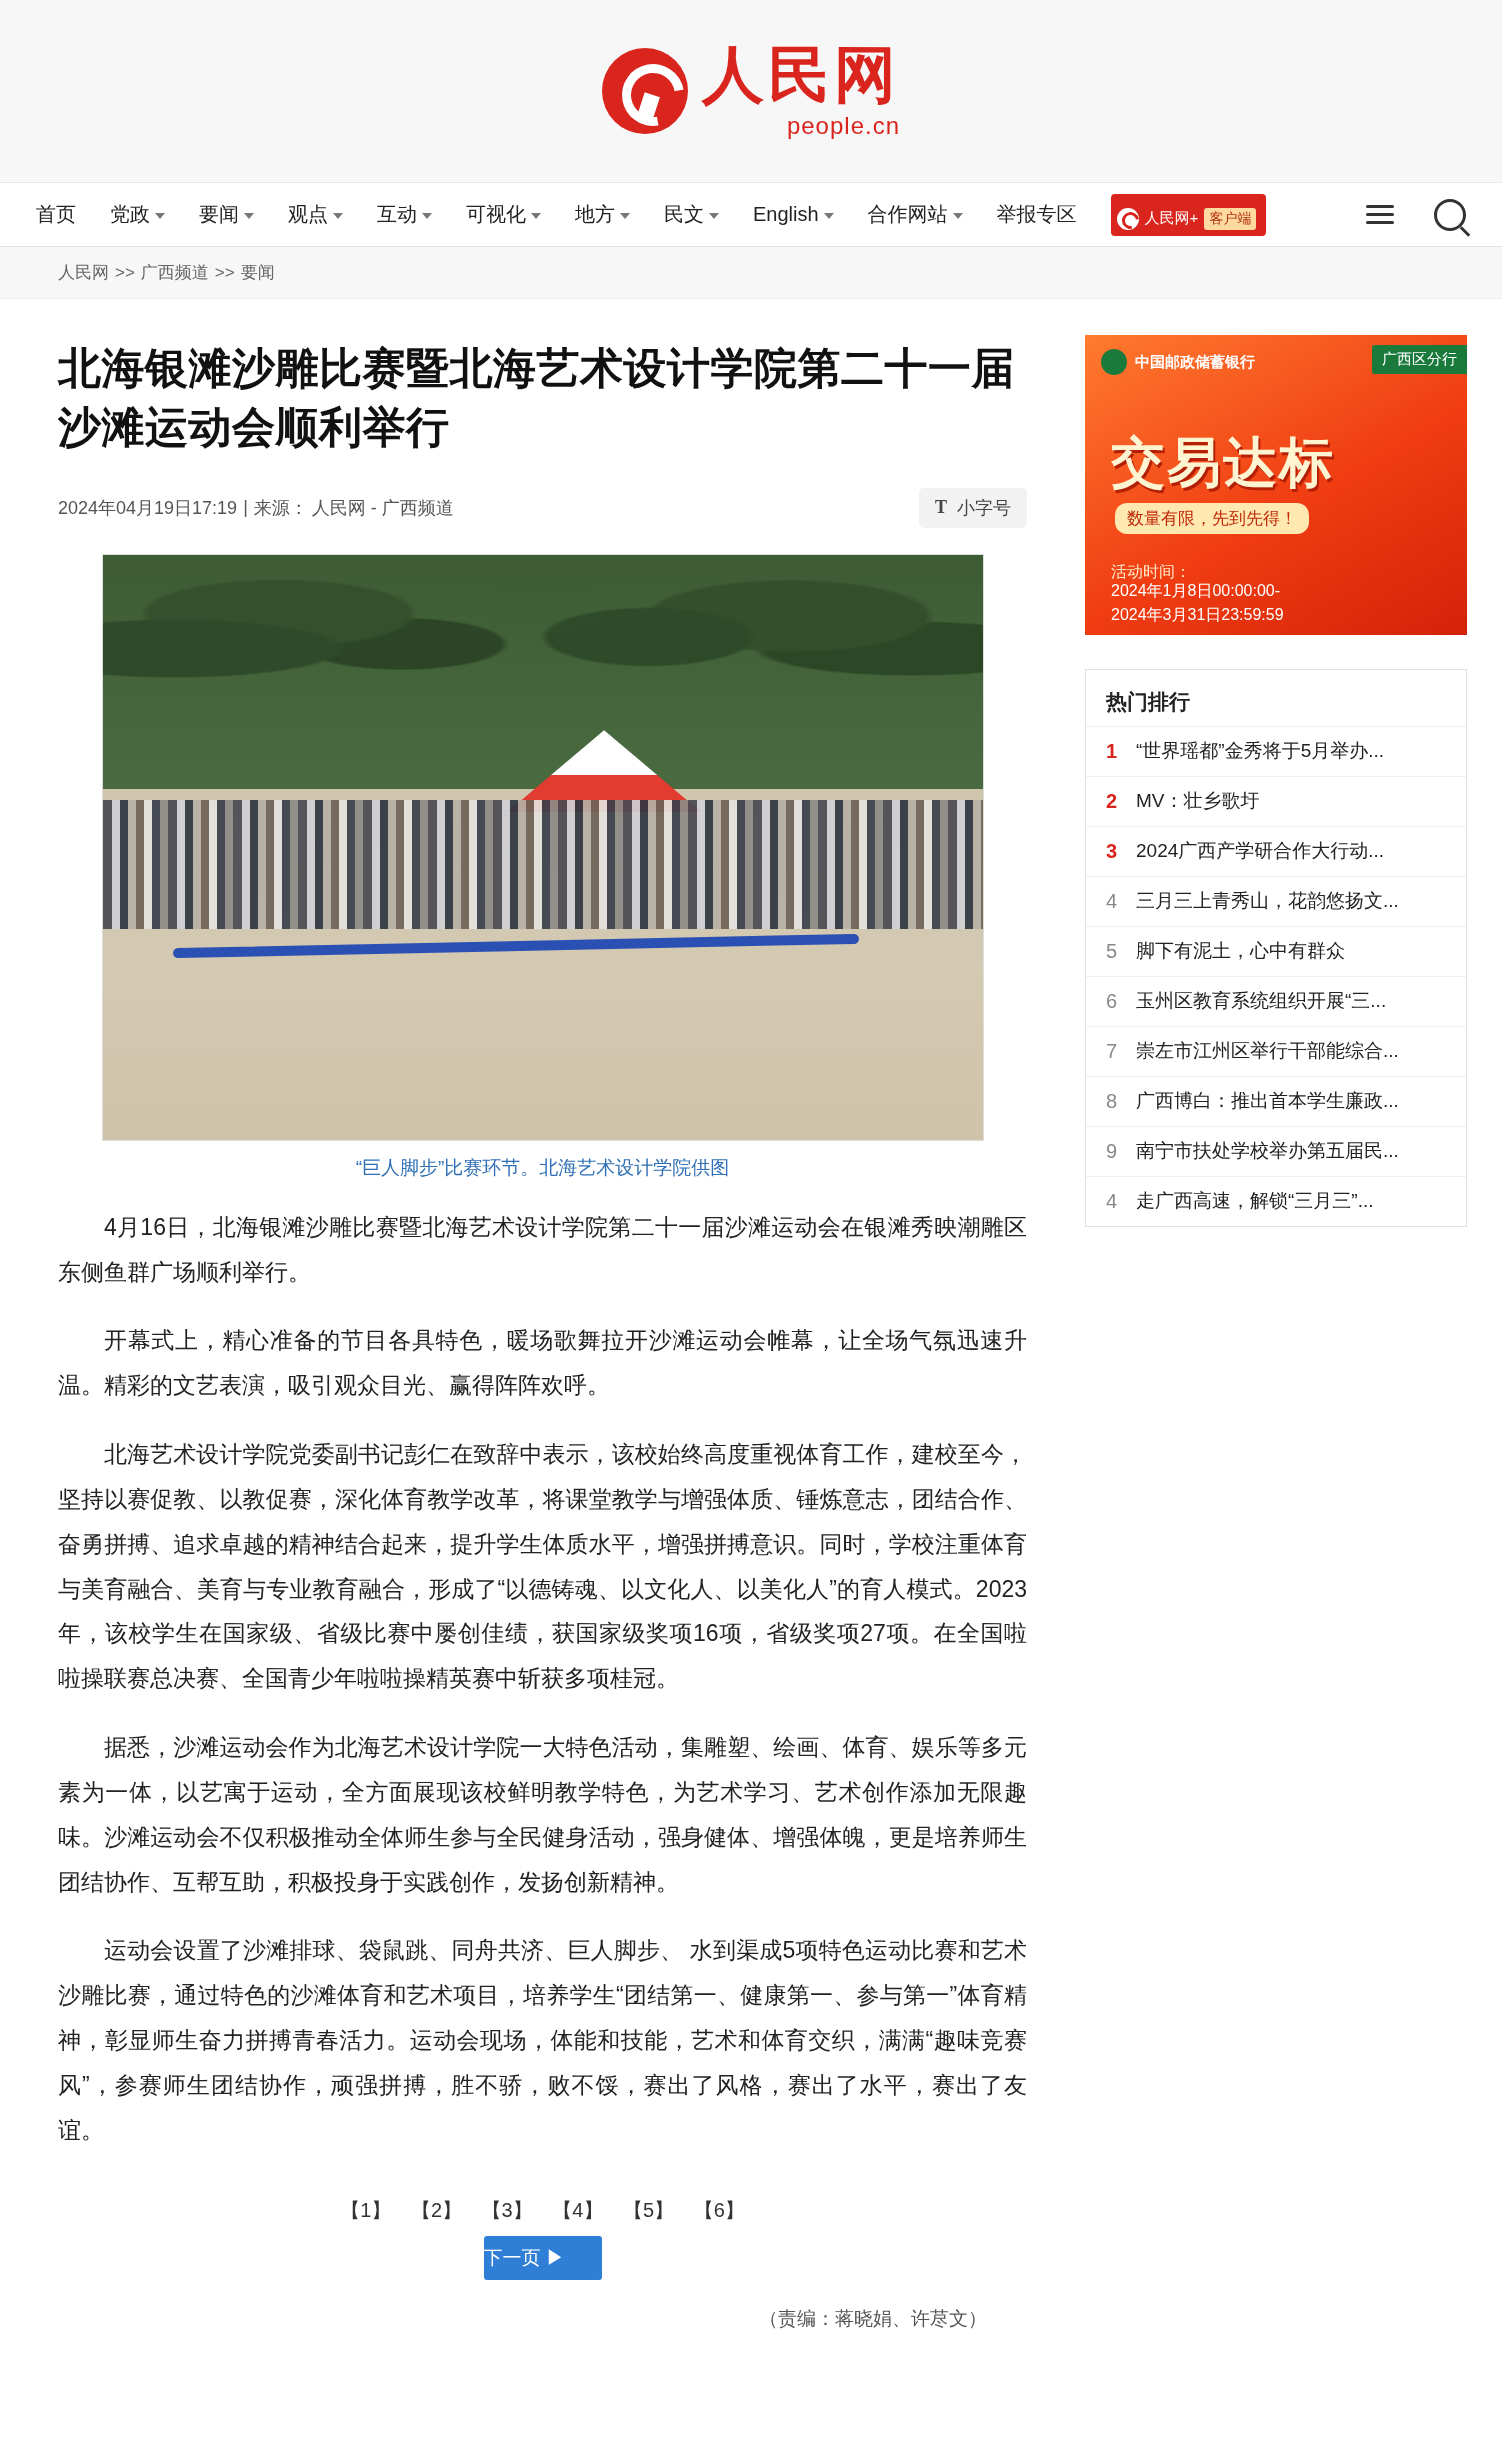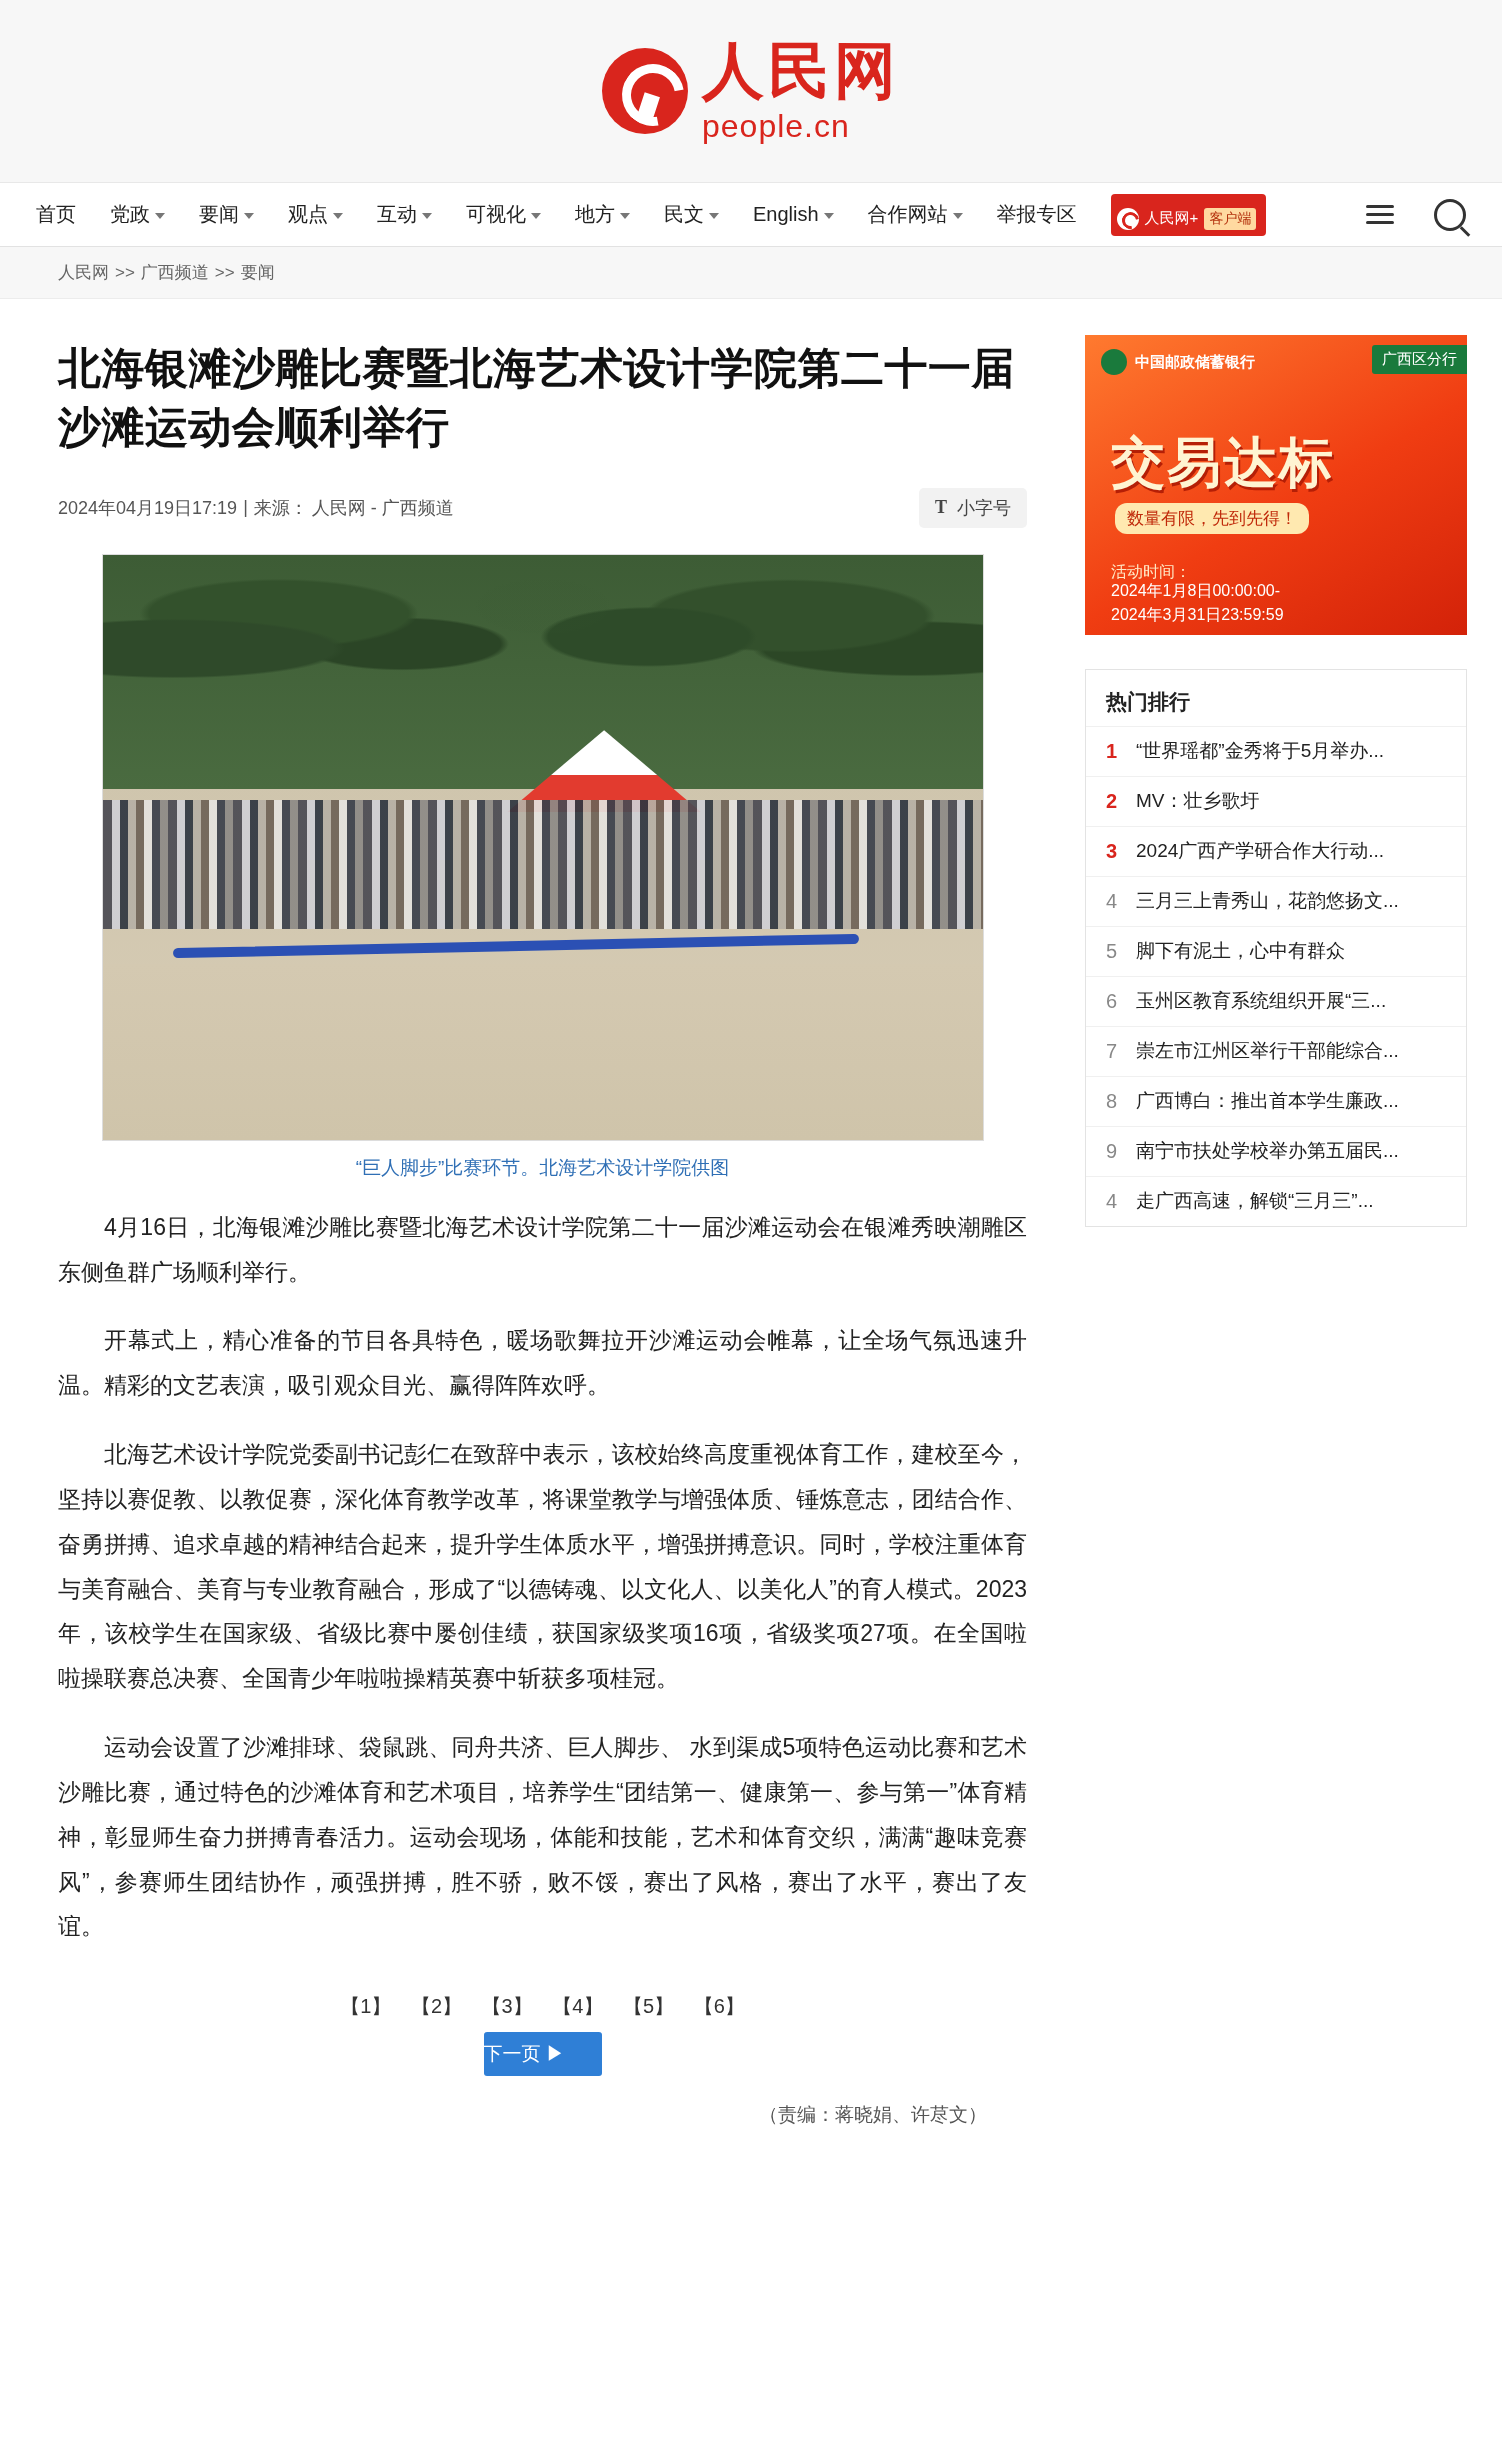--- a/index.html
+++ b/index.html
@@ -58,10 +58,11 @@
     font-family:"DejaVu Sans", sans-serif;
   }
   .logo-en {
-    font-size:32px;
+    font-size:24px;
     color:#d9251d;
     letter-spacing:1px;
     margin-top:8px;
+    text-align:right;
     font-family:"Liberation Sans", sans-serif;
   }
   

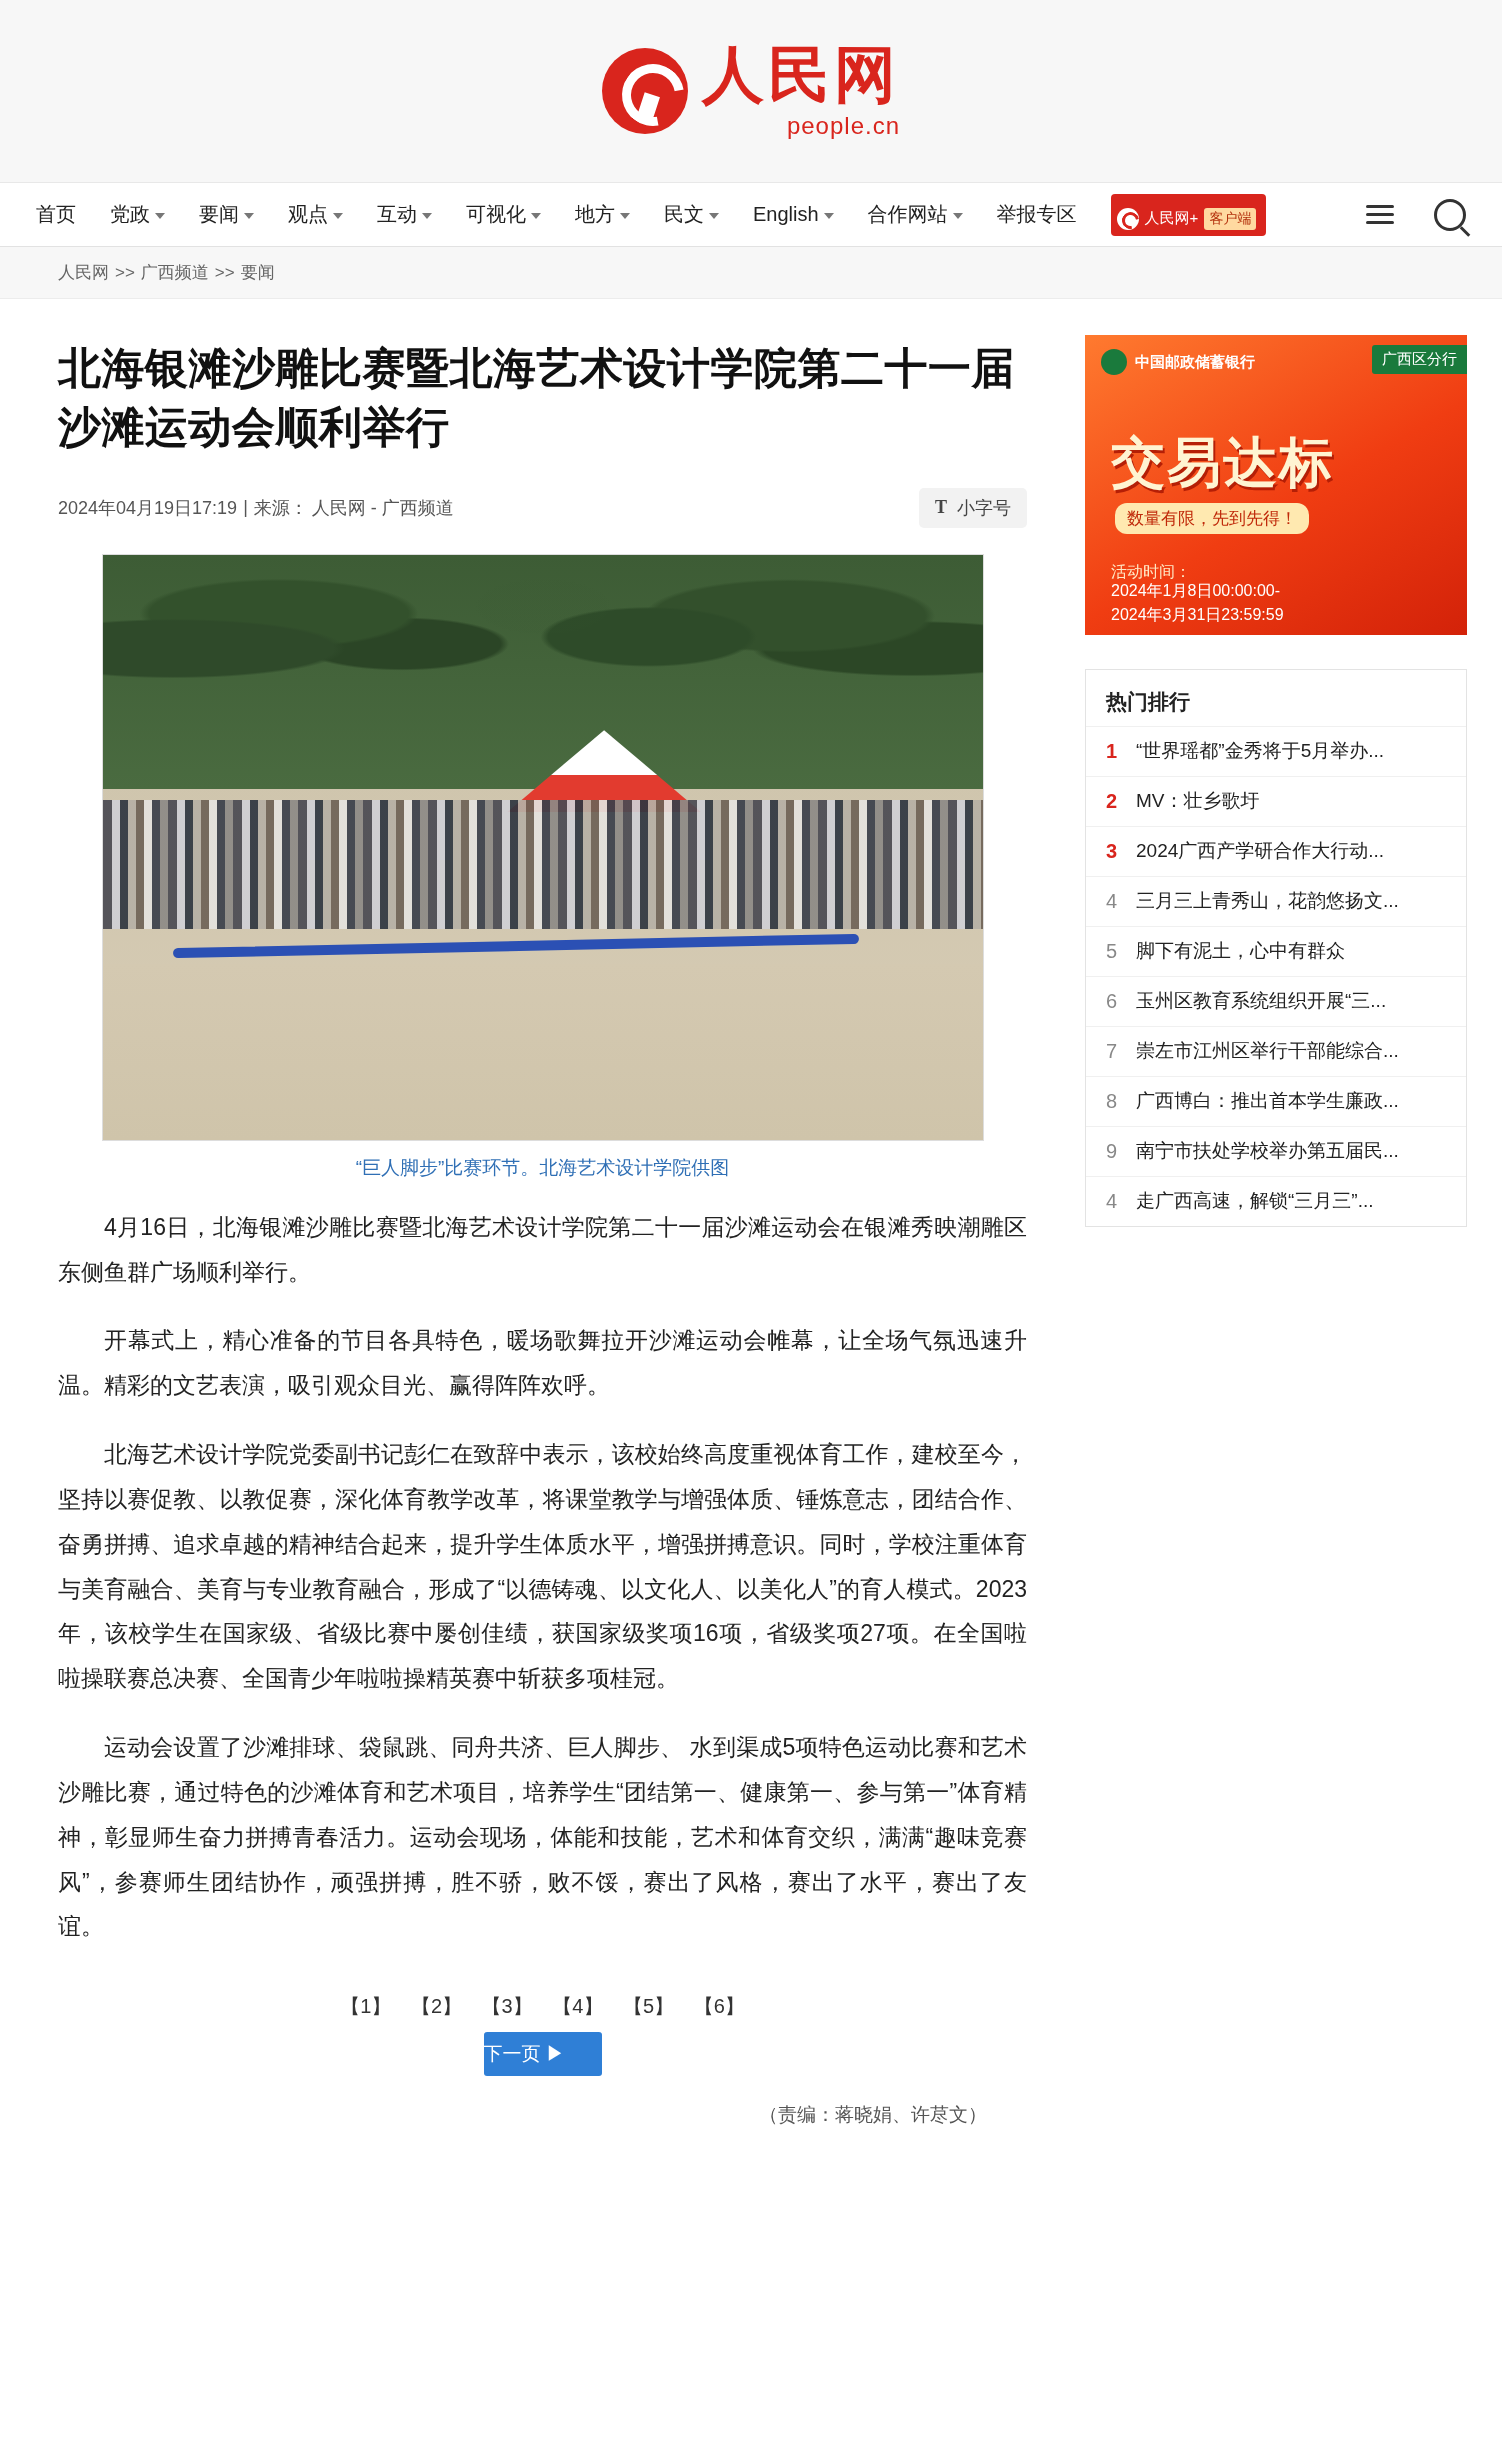--- a/index.html
+++ b/index.html
@@ -447,6 +447,7 @@
     <p class="body-p">4月16日，北海银滩沙雕比赛暨北海艺术设计学院第二十一届沙滩运动会在银滩秀映潮雕区东侧鱼群广场顺利举行。</p>
     <p class="body-p">开幕式上，精心准备的节目各具特色，暖场歌舞拉开沙滩运动会帷幕，让全场气氛迅速升温。精彩的文艺表演，吸引观众目光、赢得阵阵欢呼。</p>
     <p class="body-p">北海艺术设计学院党委副书记彭仁在致辞中表示，该校始终高度重视体育工作，建校至今，坚持以赛促教、以教促赛，深化体育教学改革，将课堂教学与增强体质、锤炼意志，团结合作、奋勇拼搏、追求卓越的精神结合起来，提升学生体质水平，增强拼搏意识。同时，学校注重体育与美育融合、美育与专业教育融合，形成了“以德铸魂、以文化人、以美化人”的育人模式。2023年，该校学生在国家级、省级比赛中屡创佳绩，获国家级奖项16项，省级奖项27项。在全国啦啦操联赛总决赛、全国青少年啦啦操精英赛中斩获多项桂冠。</p>
+    <p class="body-p">据悉，沙滩运动会作为北海艺术设计学院一大特色活动，集雕塑、绘画、体育、娱乐等多元素为一体，以艺寓于运动，全方面展现该校鲜明教学特色，为艺术学习、艺术创作添加无限趣味。沙滩运动会不仅积极推动全体师生参与全民健身活动，强身健体、增强体魄，更是培养师生团结协作、互帮互助，积极投身于实践创作，发扬创新精神。</p>
     <p class="body-p">运动会设置了沙滩排球、袋鼠跳、同舟共济、巨人脚步、 水到渠成5项特色运动比赛和艺术沙雕比赛，通过特色的沙滩体育和艺术项目，培养学生“团结第一、健康第一、参与第一”体育精神，彰显师生奋力拼搏青春活力。运动会现场，体能和技能，艺术和体育交织，满满“趣味竞赛风”，参赛师生团结协作，顽强拼搏，胜不骄，败不馁，赛出了风格，赛出了水平，赛出了友谊。</p>
 
     <div class="pager">

